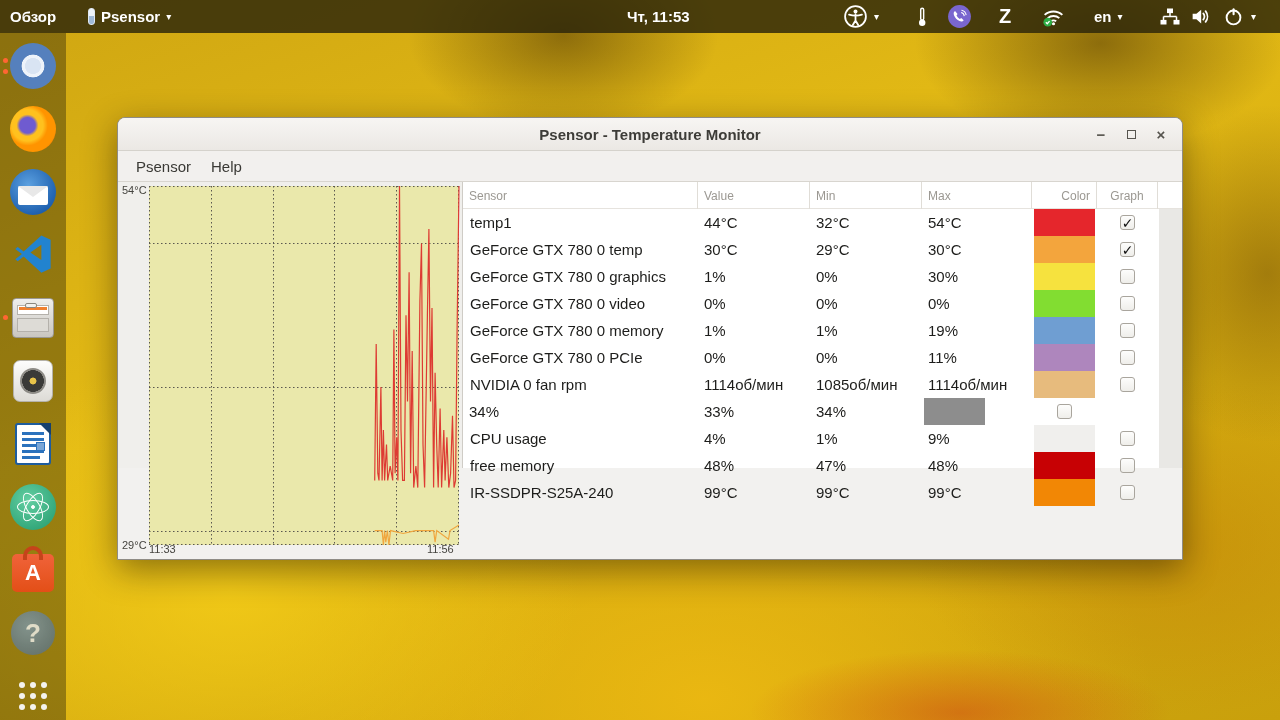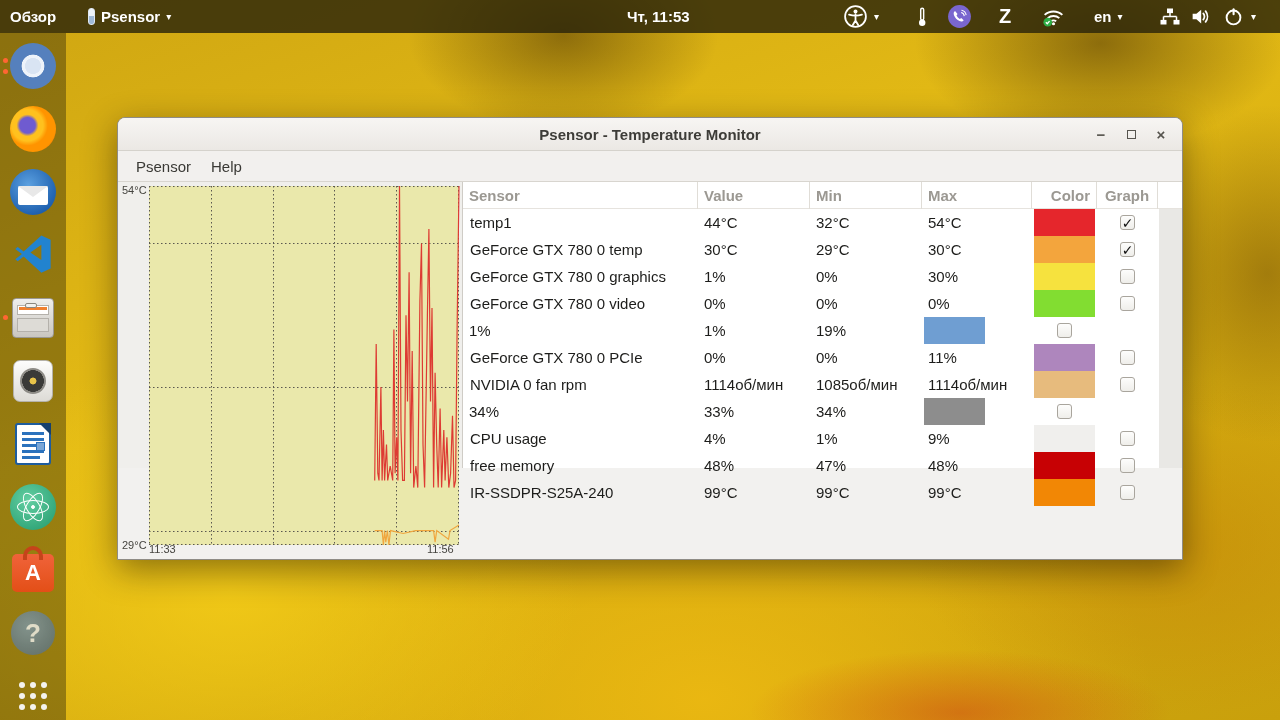--- a/index.html
+++ b/index.html
@@ -97,7 +97,7 @@
   .table-pane{ flex:1; background:#fff; position:relative; }
   .thead, .trow{ display:grid; grid-template-columns:235px 112px 112px 110px 65px 61px 1fr; align-items:center; }
   .thead{ height:27px; border-bottom:1px solid #e6e3de; }
-  .th{ font-weight:700; font-size:15px; color:#9b9892; height:27px; display:flex; align-items:center;
+  .th{ font-weight:400; font-size:12px; color:#9b9892; height:27px; display:flex; align-items:center;
        padding:0 6px; border-right:1px solid #e0ddd7; }
   .th.right{ justify-content:flex-end; }
   .th.center{ justify-content:center; }

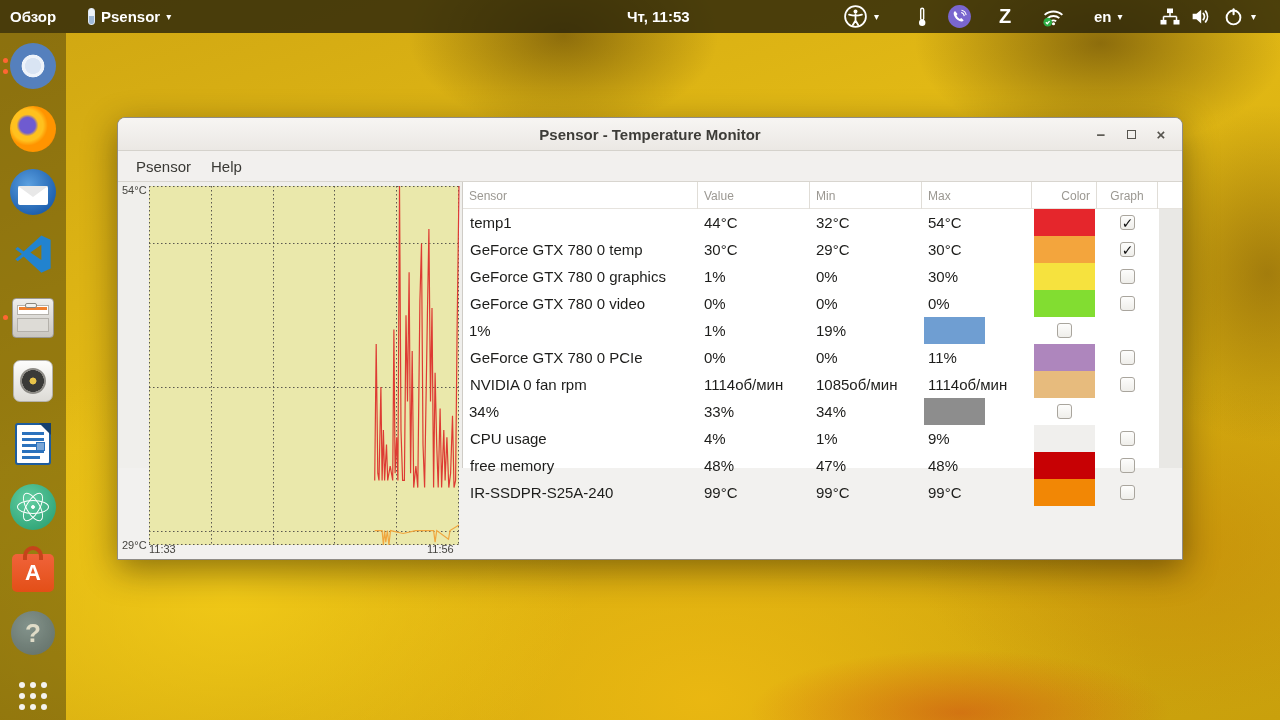--- a/index.html
+++ b/index.html
@@ -386,6 +386,7 @@
     <div class="td"></div>
   </div>
             <div class="trow">
+    <div class="td c-sensor">GeForce GTX 780 0 memory</div>
     <div class="td">1%</div>
     <div class="td">1%</div>
     <div class="td">19%</div>

